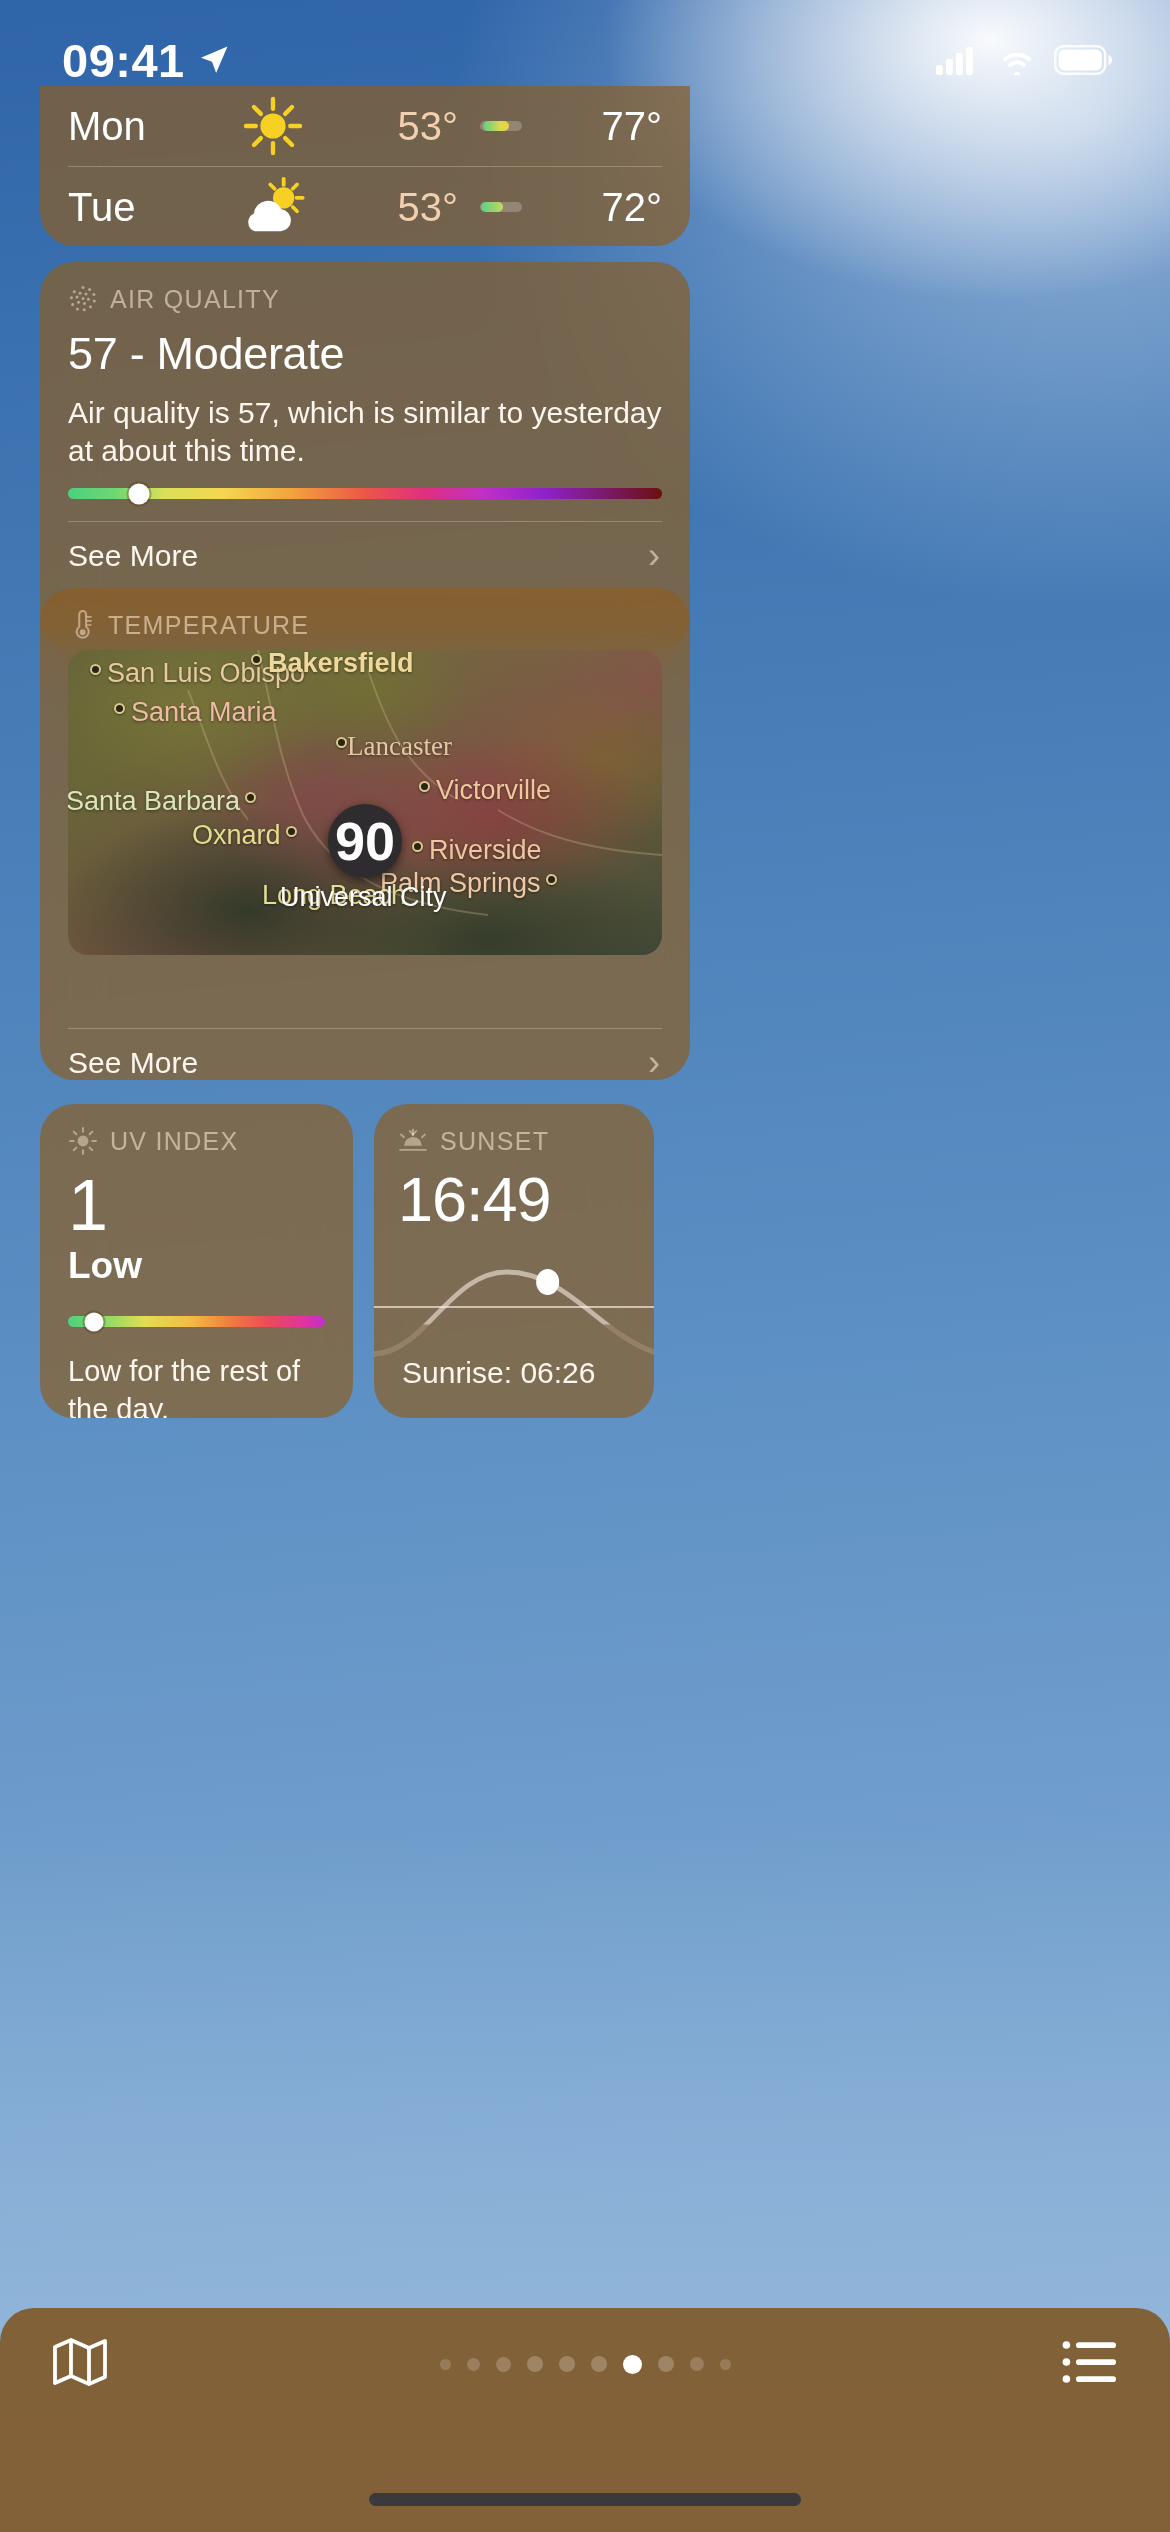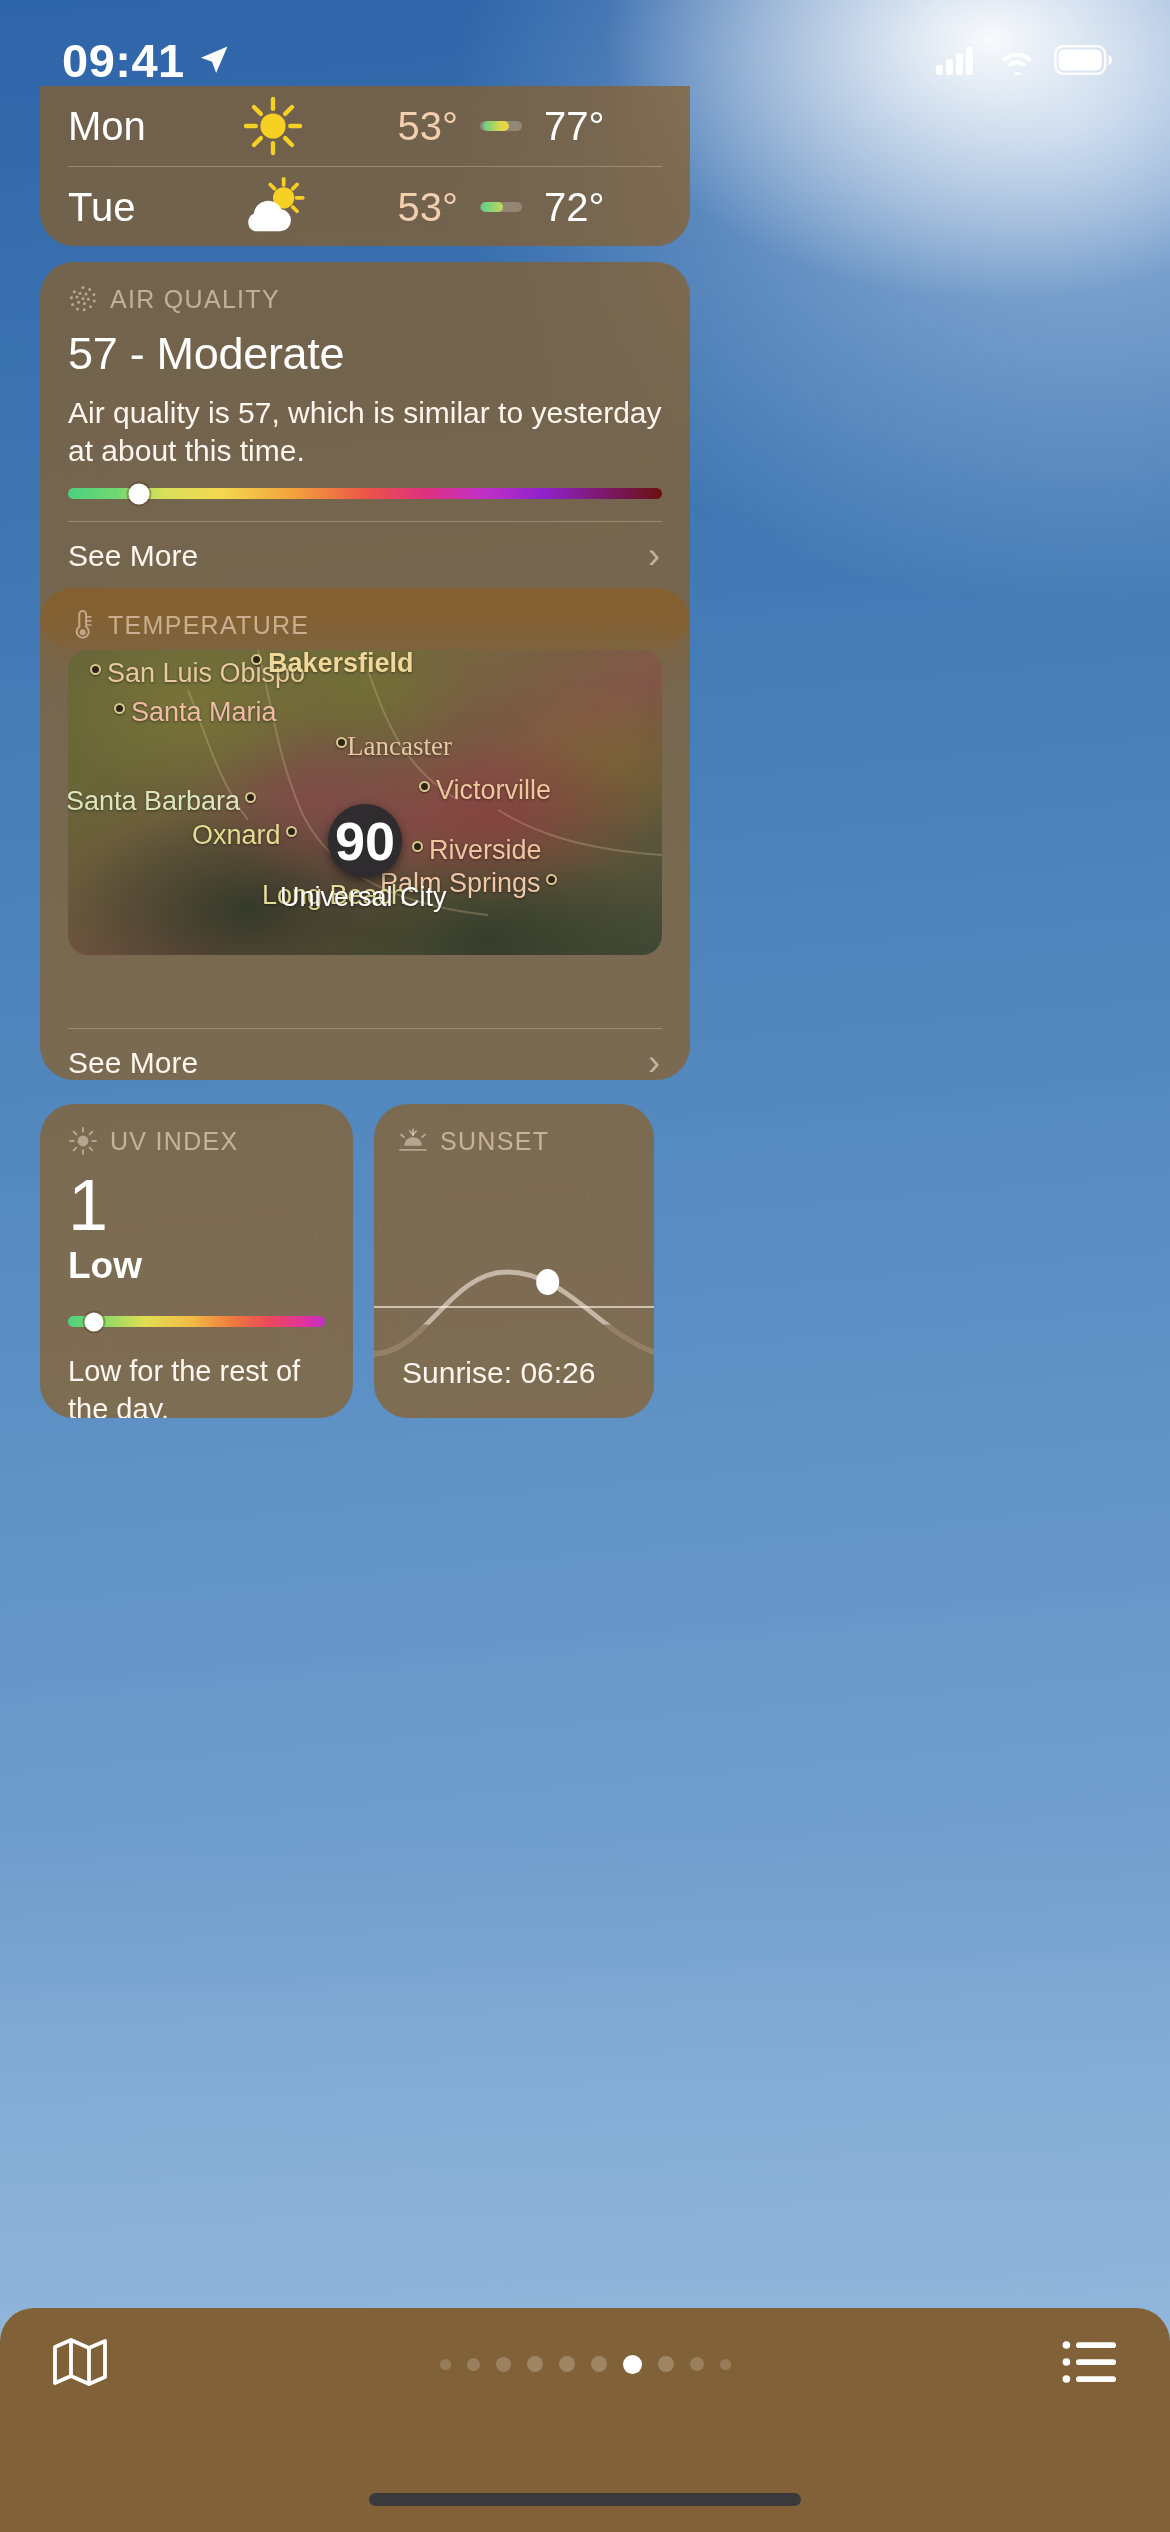--- a/index.html
+++ b/index.html
@@ -57,7 +57,7 @@
   .fc-bar-wrap { flex:1; padding:0 22px; }
   .fc-bar-track { position:relative; height:10px; border-radius:5px; background:rgba(255,255,255,0.22); }
   .fc-bar-fill { position:absolute; top:0; height:10px; border-radius:5px; }
-  .fc-high { width:118px; text-align:left; color:#fff; font-size:40px; }
+  .fc-high { width:118px; text-align:right; color:#fff; font-size:40px; }
   .fc-sep { height:1px; background:rgba(255,235,210,0.28); margin:0 28px; }
 
   

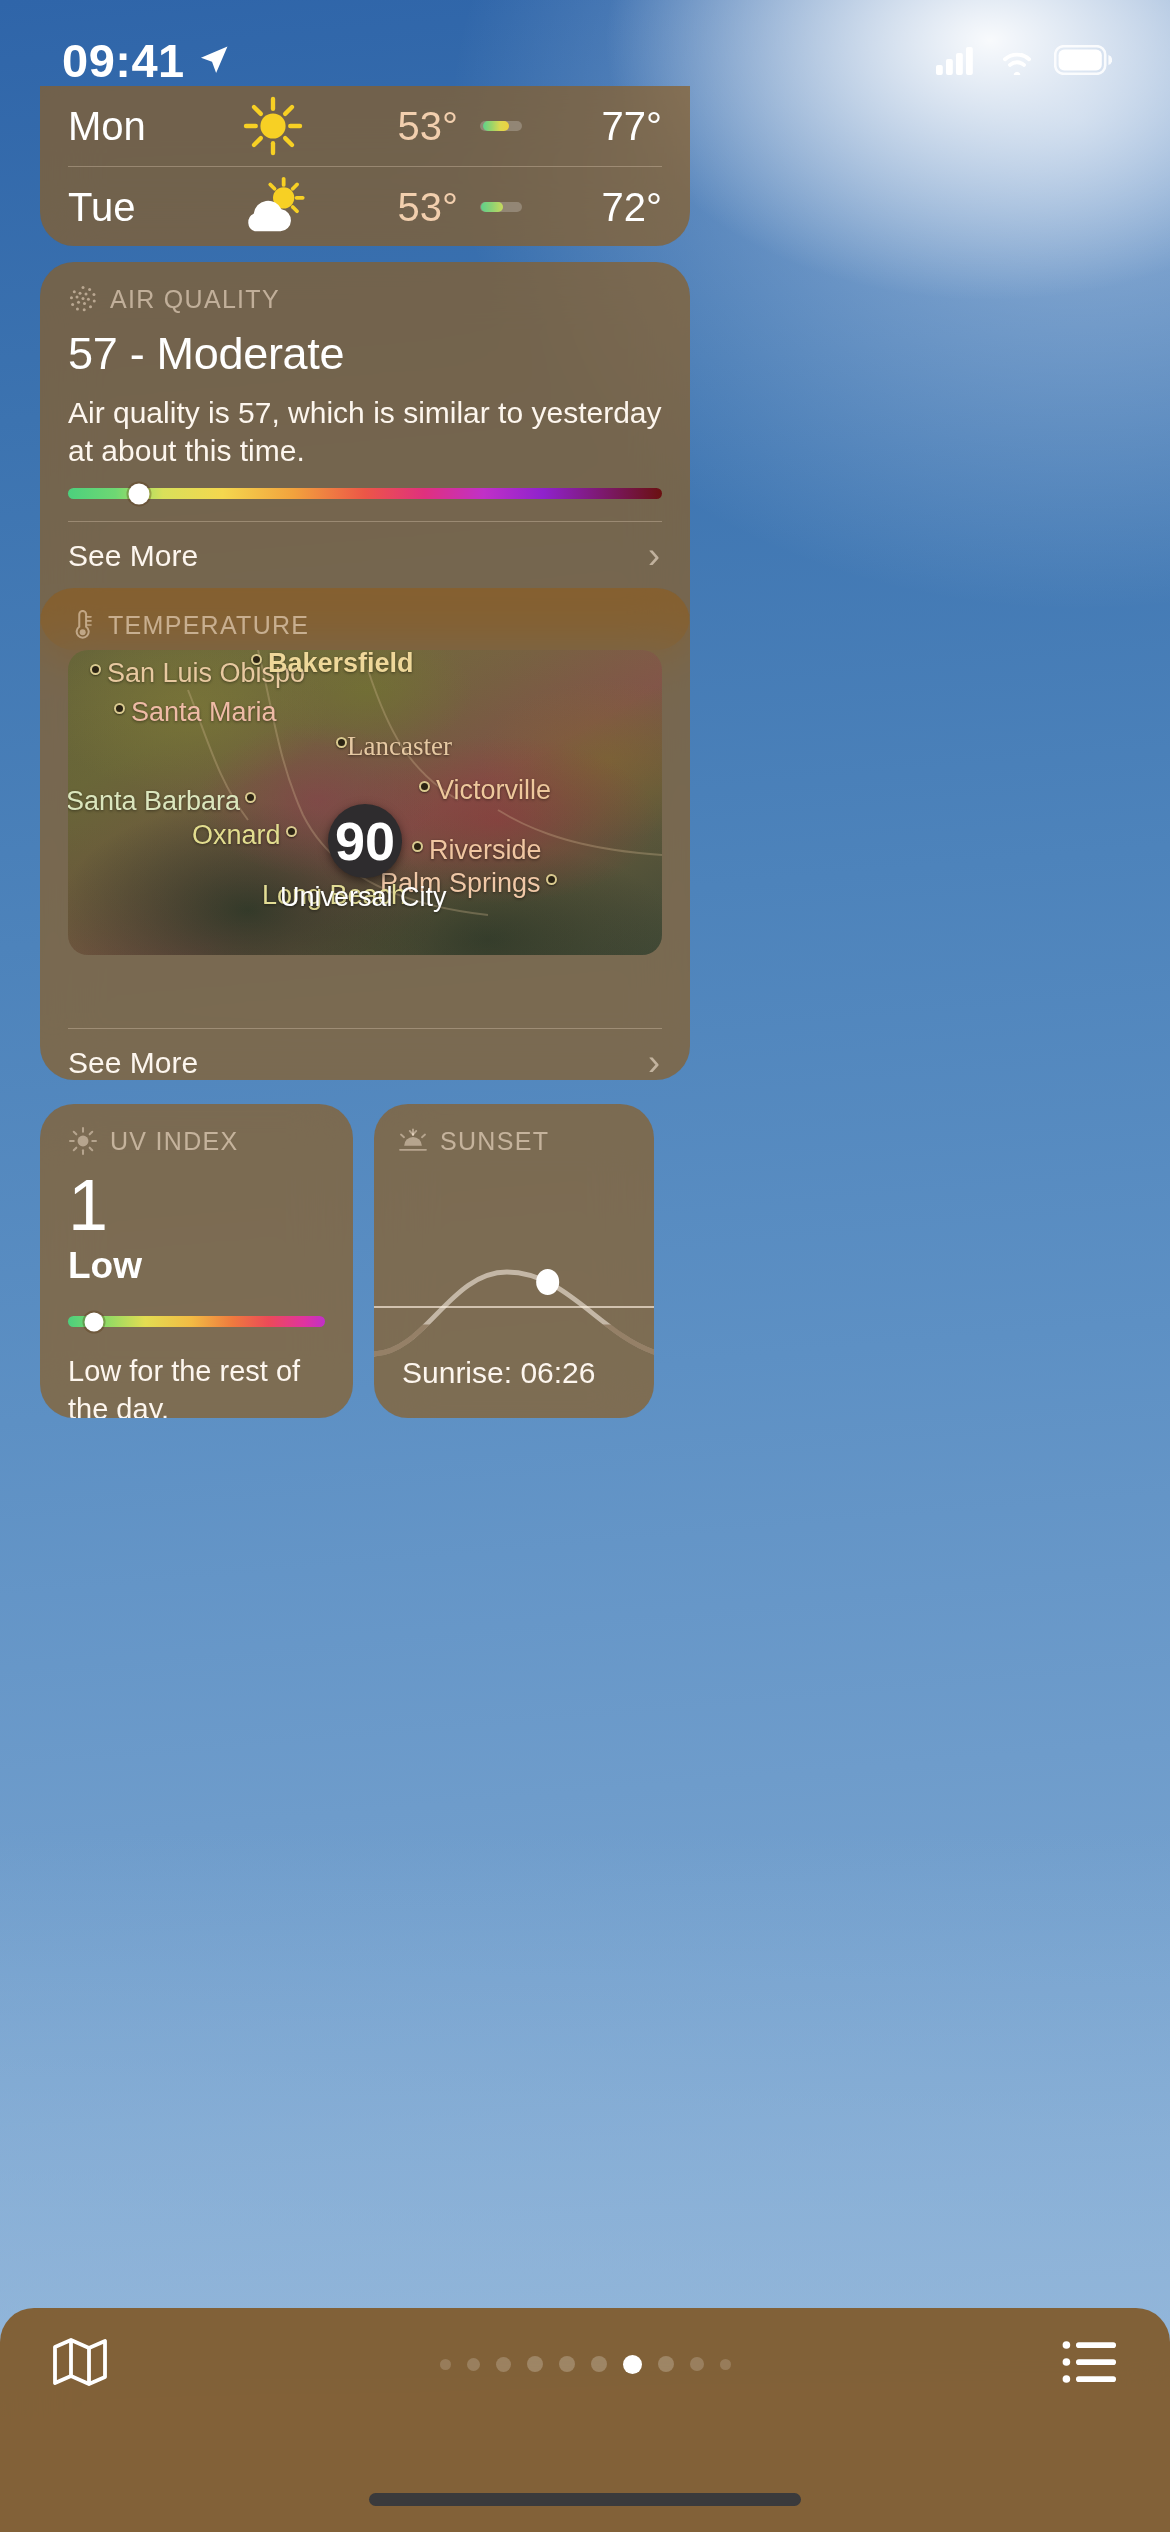--- a/index.html
+++ b/index.html
@@ -401,6 +401,7 @@
       </svg>
       <div class="card-head-label">SUNSET</div>
     </div>
+    <div class="sunset-time">16:49</div>
 
     <svg id="sun-graph" viewBox="0 0 316 110" preserveAspectRatio="none">
       <line x1="0" y1="55" x2="316" y2="55" stroke="rgba(255,240,225,0.65)" stroke-width="2"></line>

